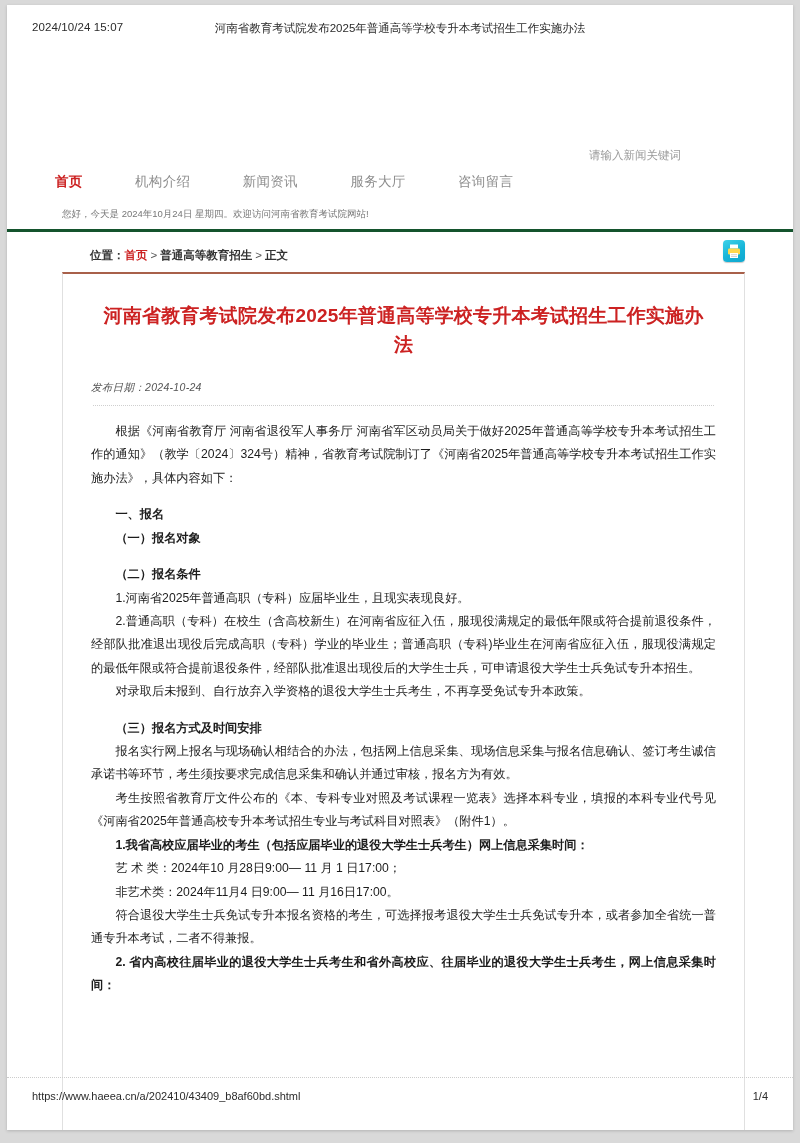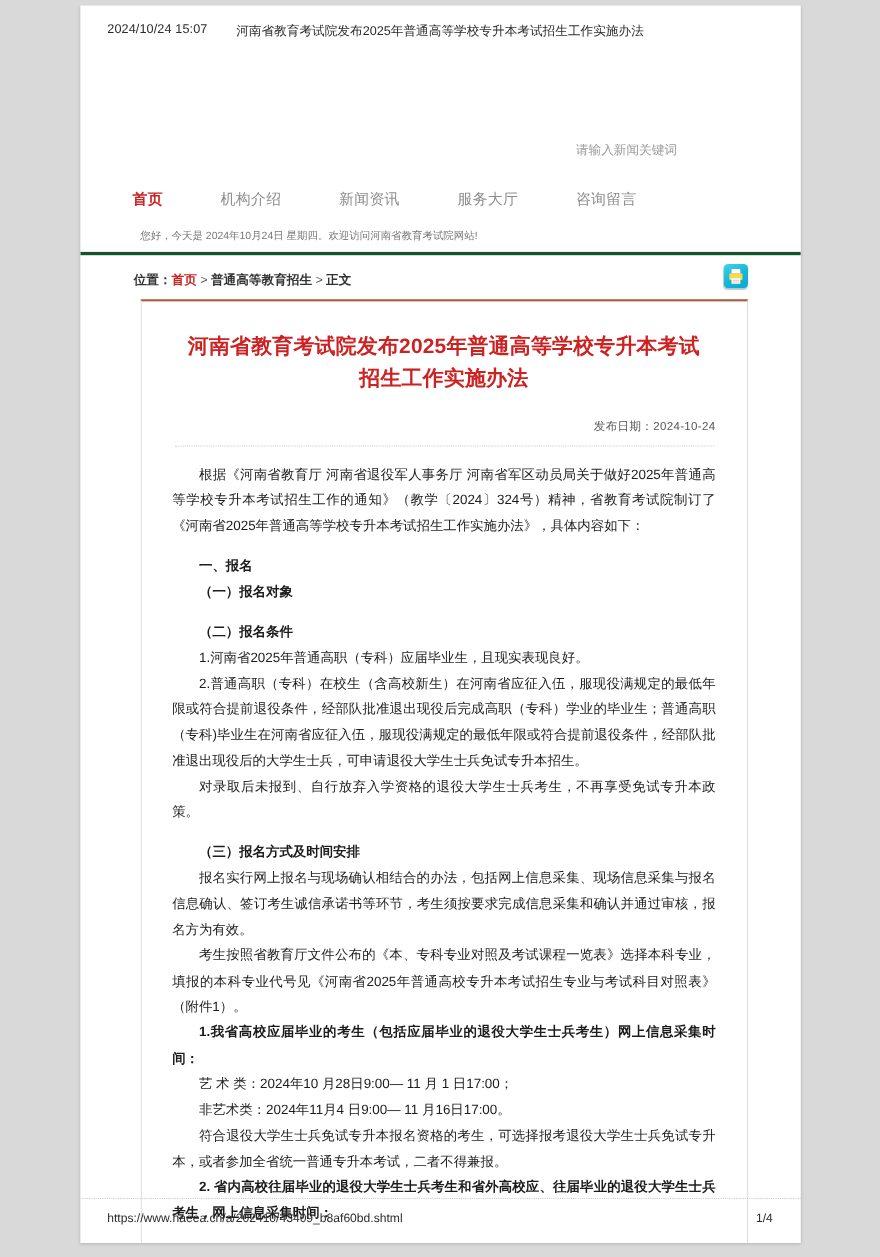--- a/index.html
+++ b/index.html
@@ -15,7 +15,7 @@
   }
   .page {
     position: relative;
-    width: 655px;
+    width: 786px;
     height: 1125px;
     margin: 5px auto 16px auto;
     background: #ffffff;

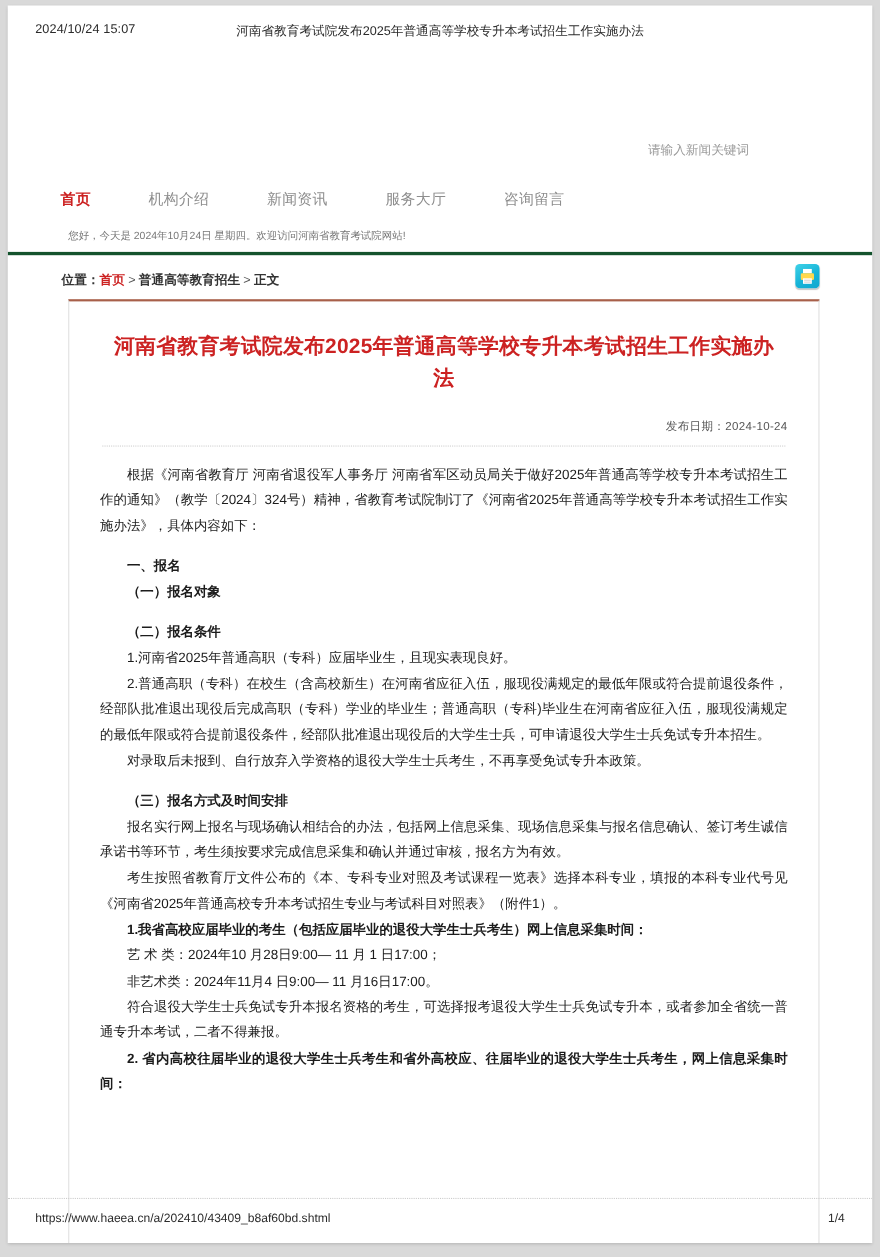--- a/index.html
+++ b/index.html
@@ -54,7 +54,7 @@
   .search-wrap {
     position: absolute;
     right: 24px;
-    top: 80px;
+    top: 98px;
     width: 180px;
     text-align: left;
   }

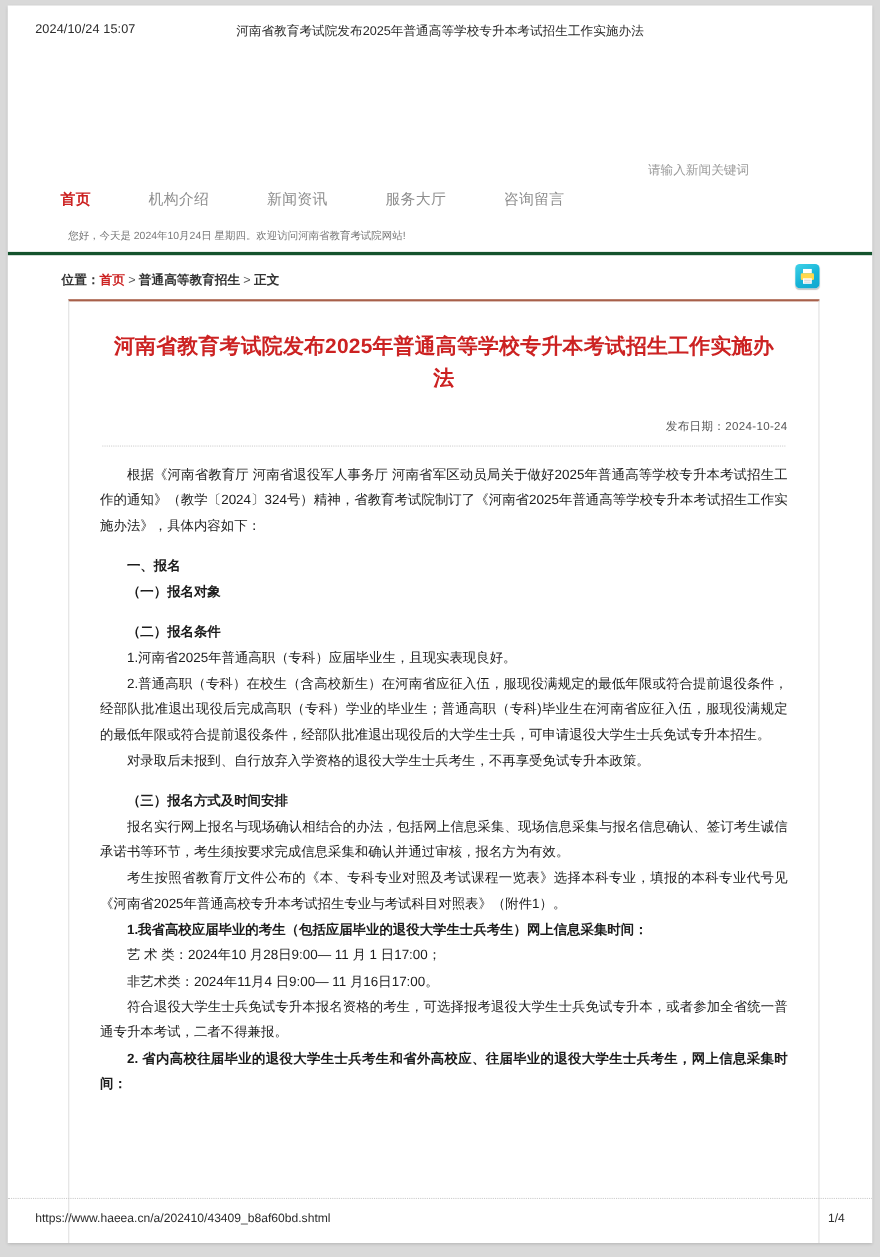--- a/index.html
+++ b/index.html
@@ -104,7 +104,7 @@
   .crumb-row {
     position: relative;
     height: 40px;
-    padding-left: 49px;
+    padding-left: 83px;
     padding-top: 13px;
     box-sizing: border-box;
   }

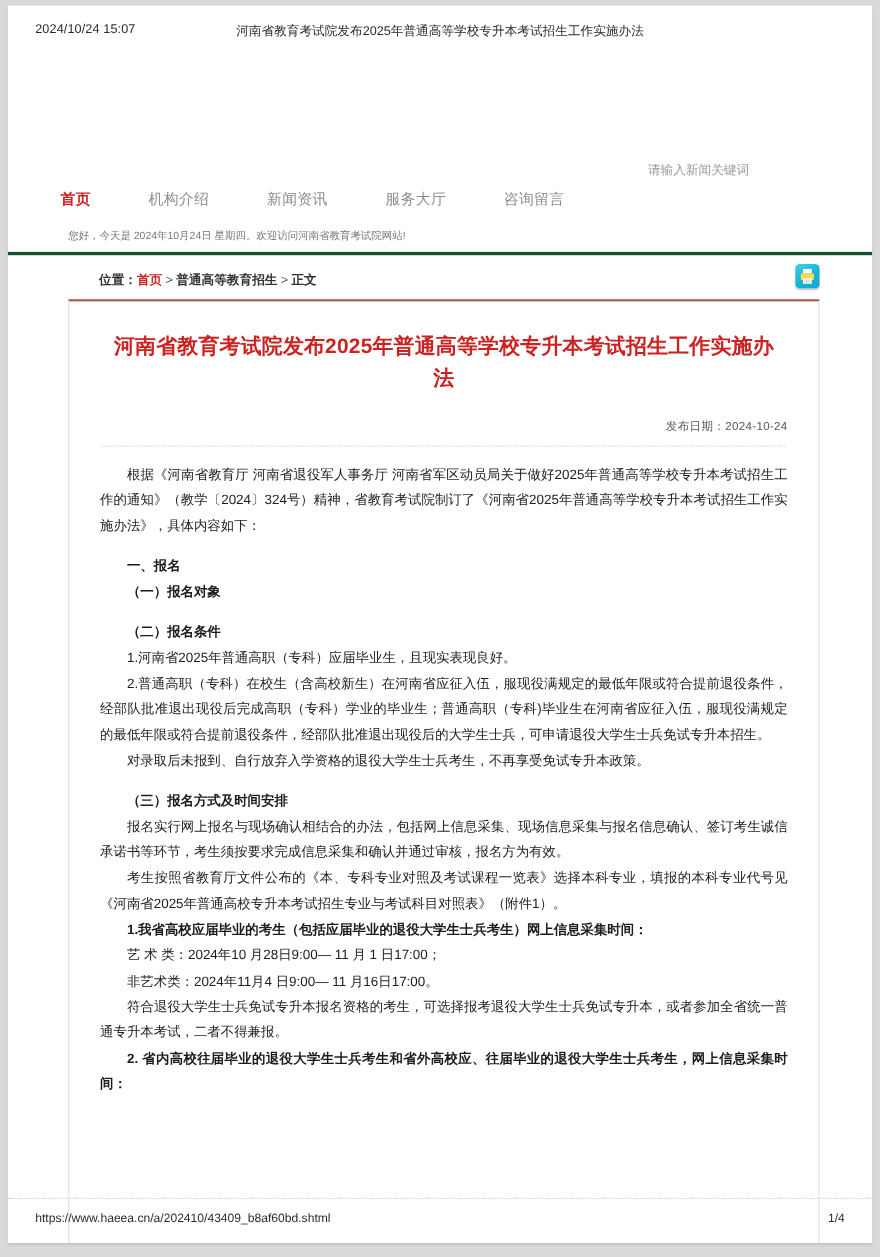--- a/index.html
+++ b/index.html
@@ -158,11 +158,12 @@
     letter-spacing: 0.2px;
   }
   .art-date {
-    text-align: right;
+    text-align: left;
     font-size: 10.5px;
     color: #555555;
     margin-top: 22px;
     letter-spacing: 0.3px;
+    font-style: italic;
   }
   .art-rule {
     margin: 10px 2px 0 2px;

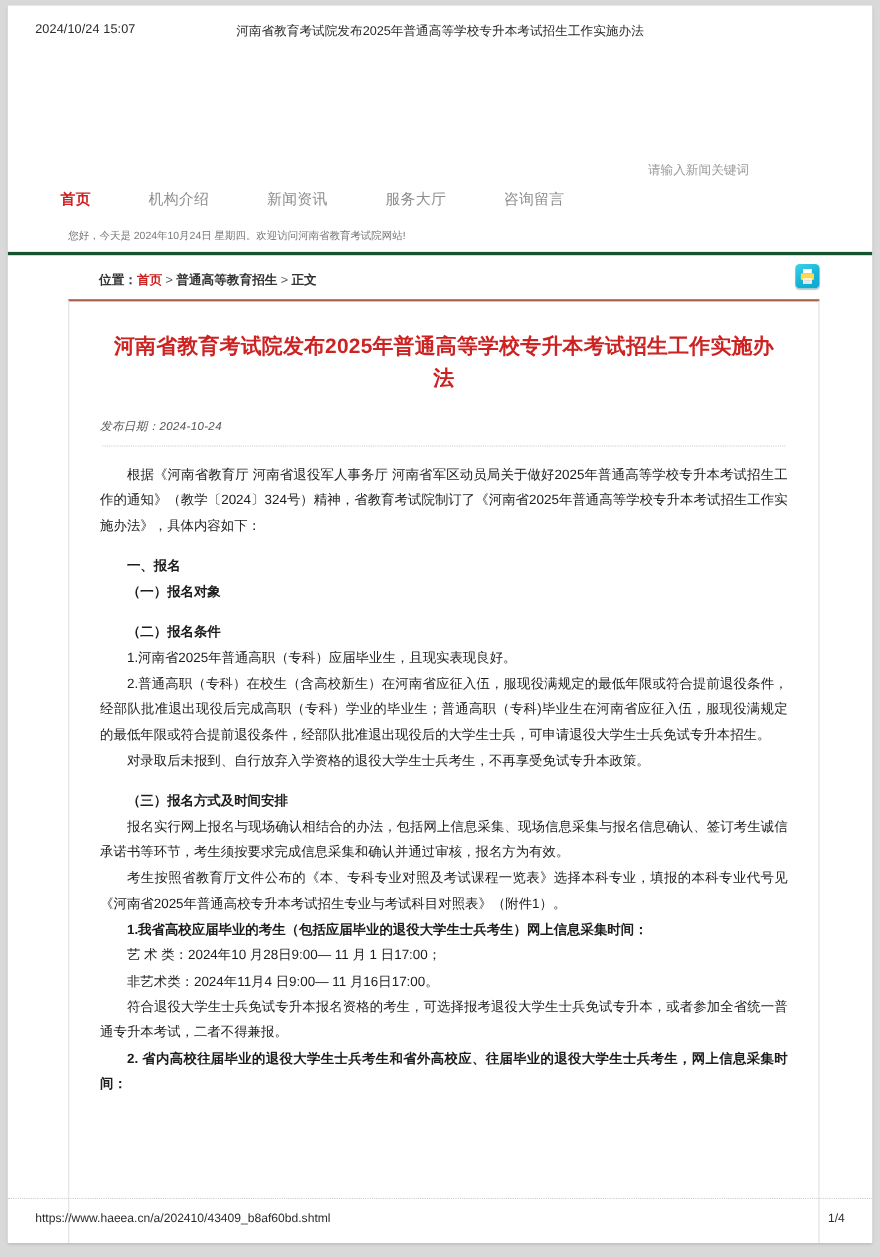--- a/index.html
+++ b/index.html
@@ -195,7 +195,7 @@
     position: absolute;
     left: 0;
     right: 0;
-    bottom: 0;
+    bottom: 12px;
     height: 40px;
     border-top: 1px dotted #cccccc;
   }

